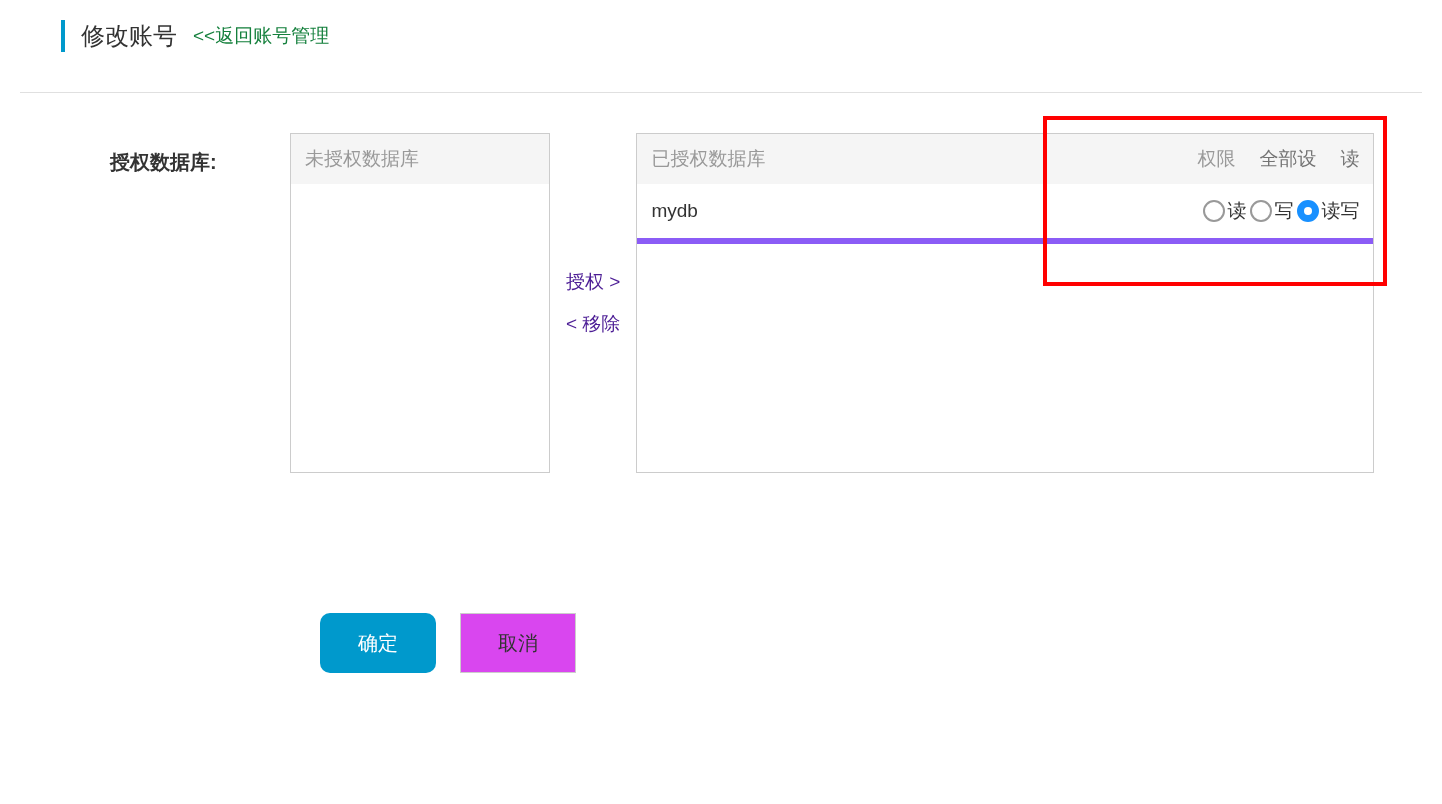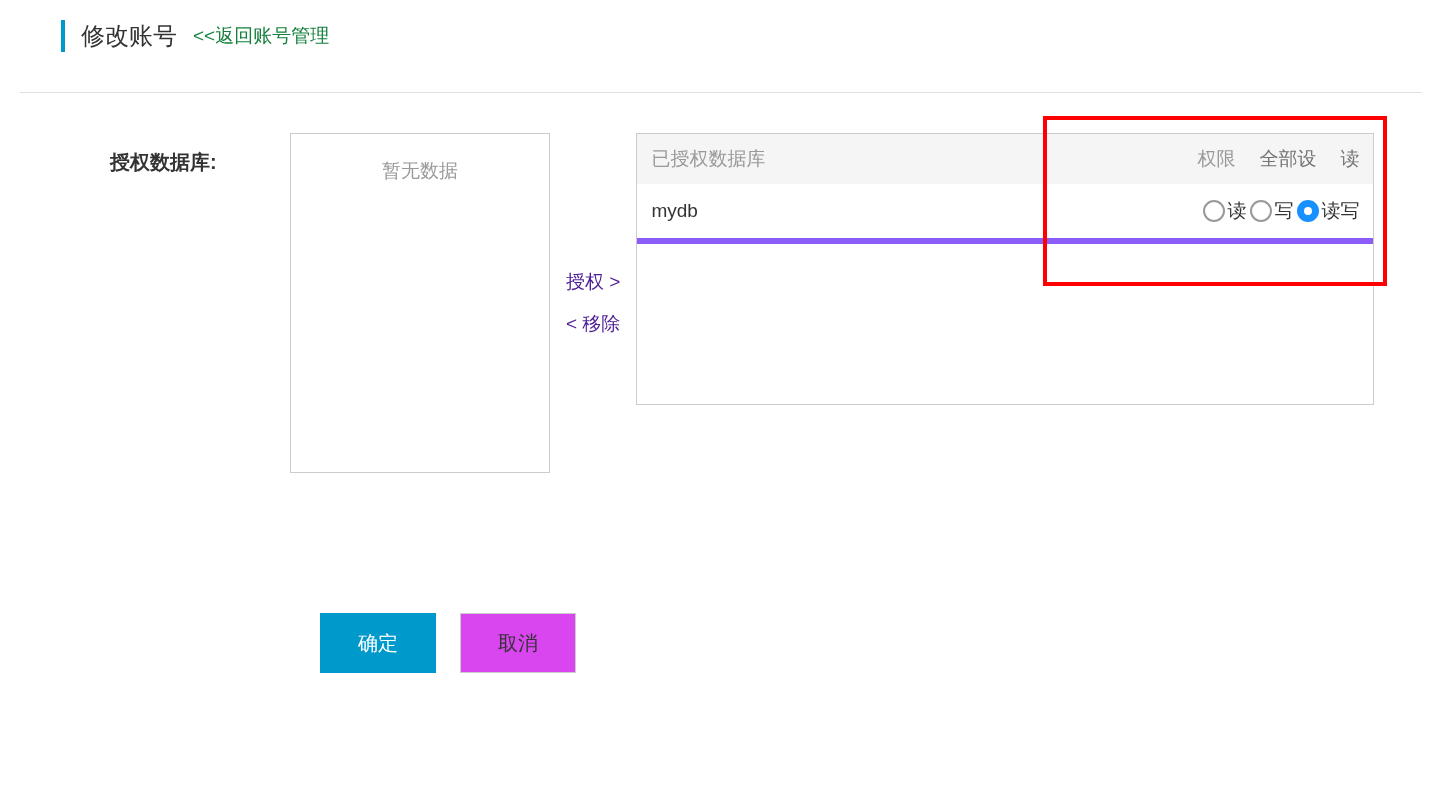--- a/index.html
+++ b/index.html
@@ -225,6 +225,7 @@
 
     <div class="transfer-container">
       <div class="list-panel left-panel">
+        <div class="panel-header">未授权数据库</div>
         <div class="no-data">暂无数据</div>
       </div>
 

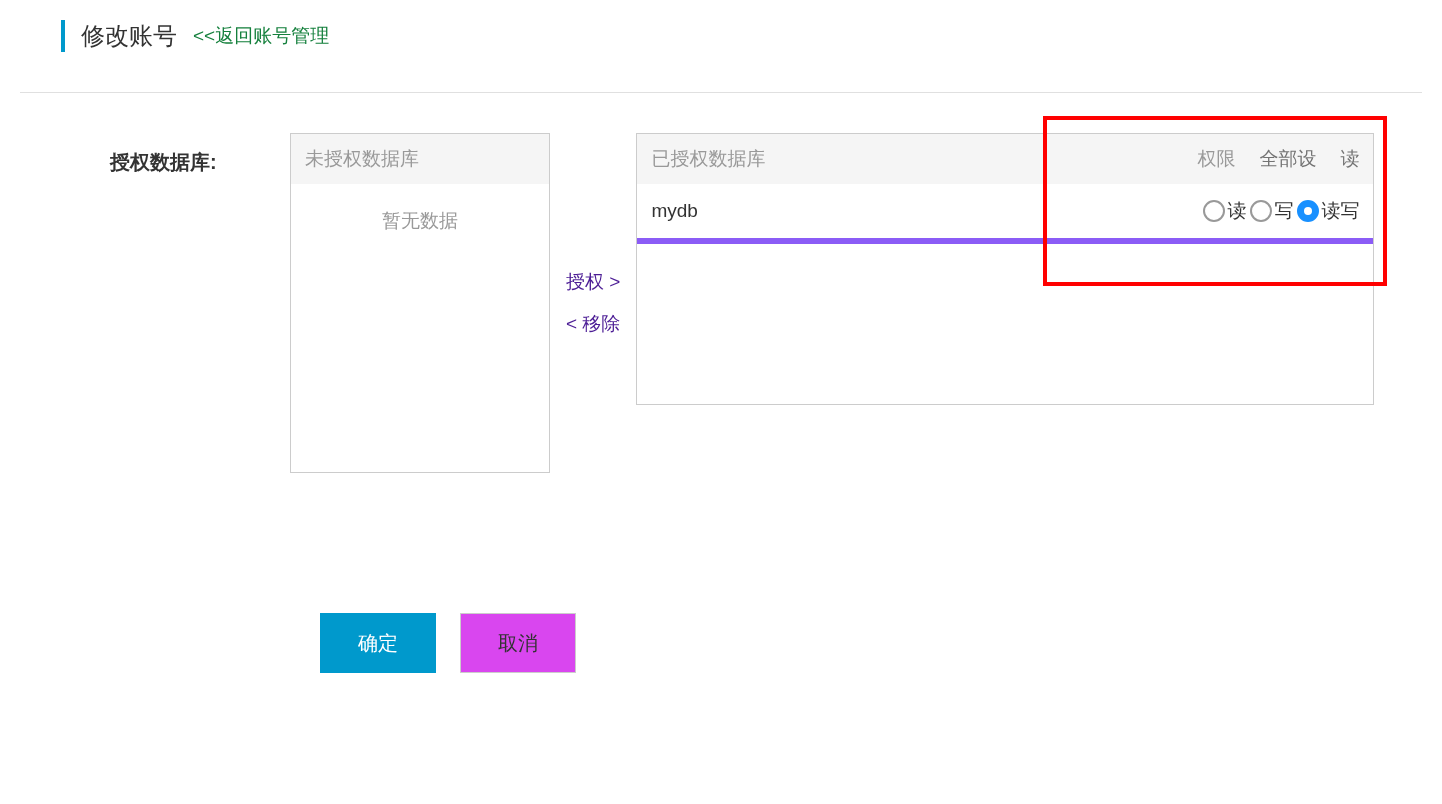--- a/index.html
+++ b/index.html
@@ -80,7 +80,7 @@
     }
     .right-panel {
       width: 738px;
-      height: 272px;
+      height: 340px;
       position: relative;
     }
     .panel-header {

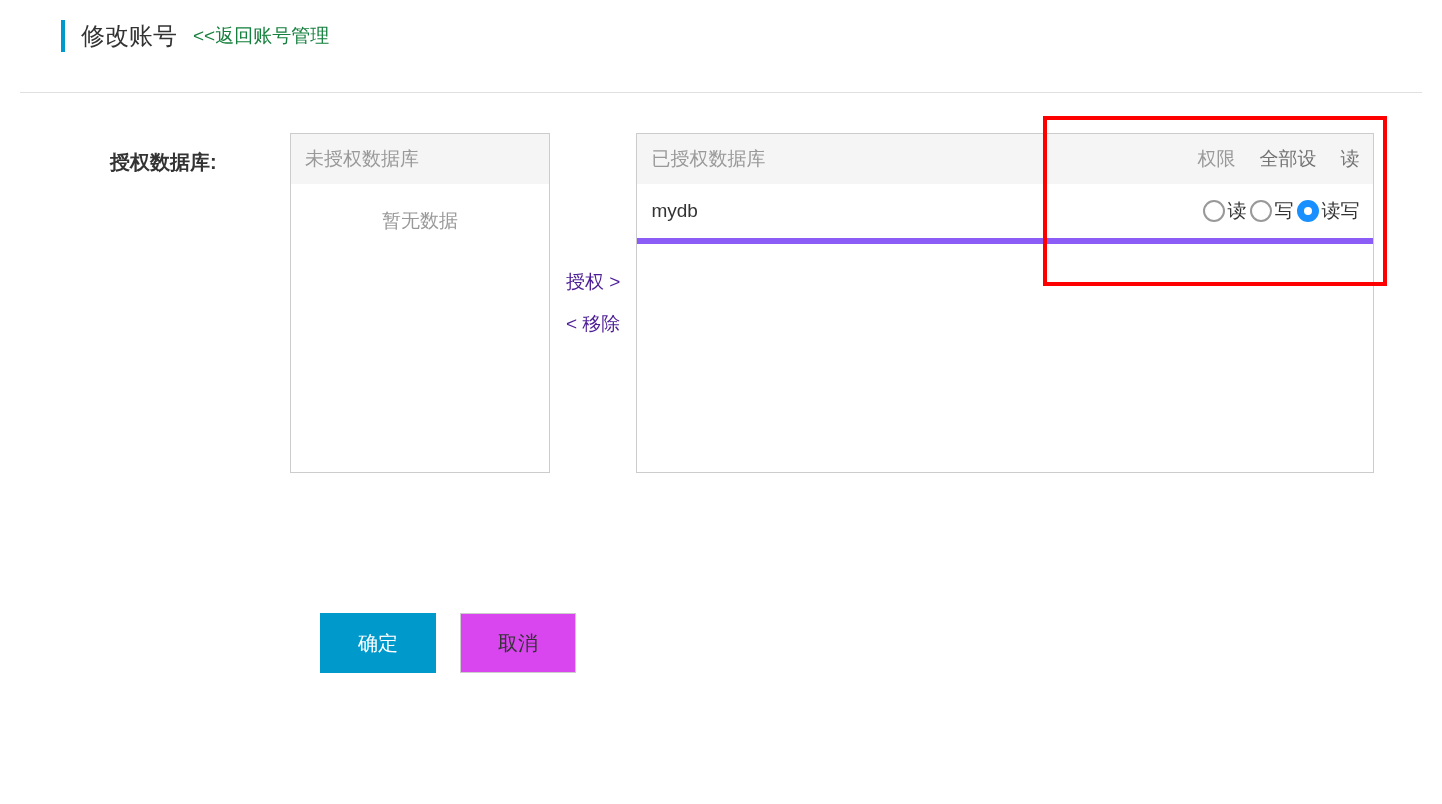--- a/index.html
+++ b/index.html
@@ -226,7 +226,6 @@
     <div class="transfer-container">
       <div class="list-panel left-panel">
         <div class="panel-header">未授权数据库</div>
-        <div class="no-data">暂无数据</div>
       </div>
 
       <div class="transfer-buttons">

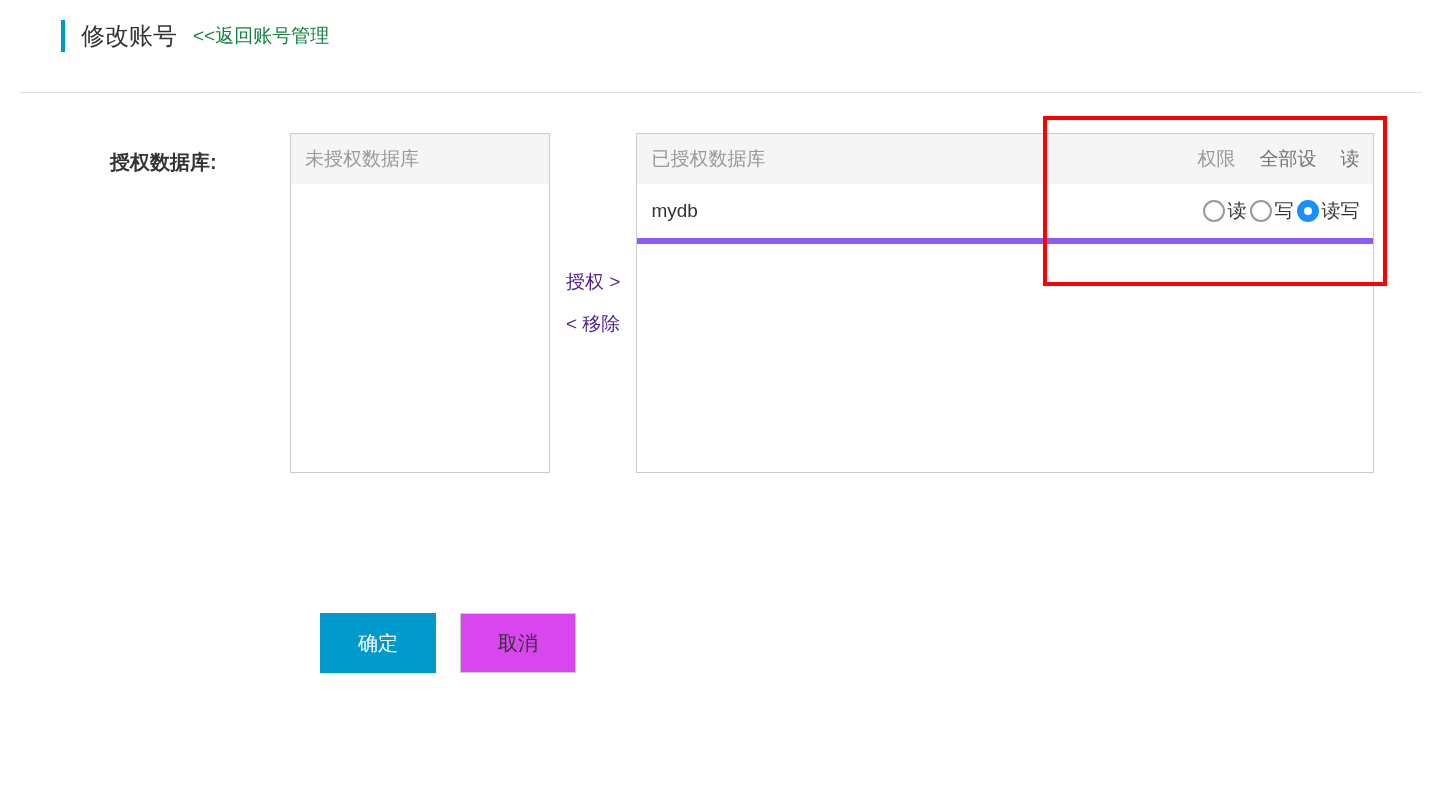--- a/index.html
+++ b/index.html
@@ -203,6 +203,7 @@
     .btn-primary {
       background: #0099cc;
       color: #fff;
+      border-radius: 10px;
     }
     .btn-default {
       background: #d946ef;

